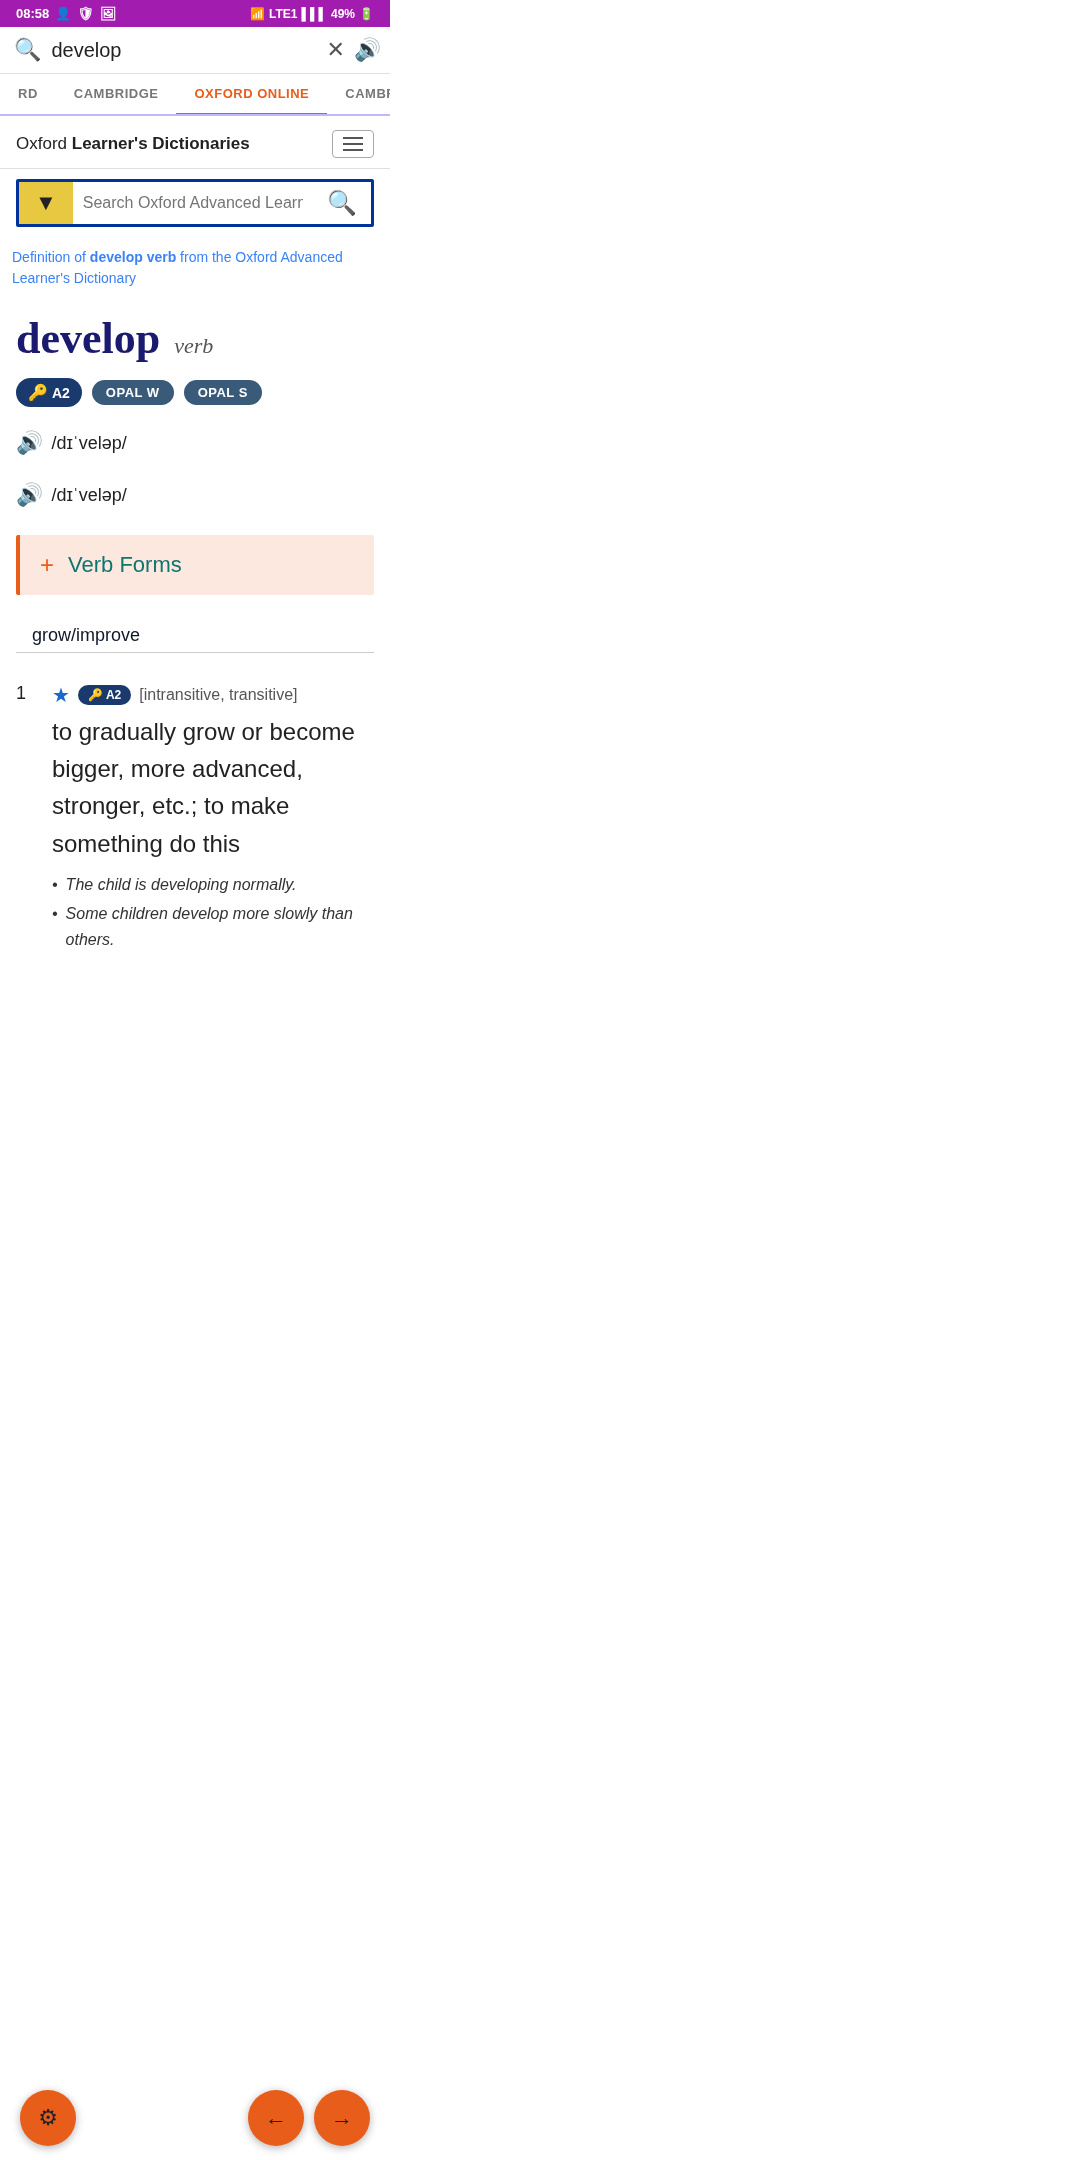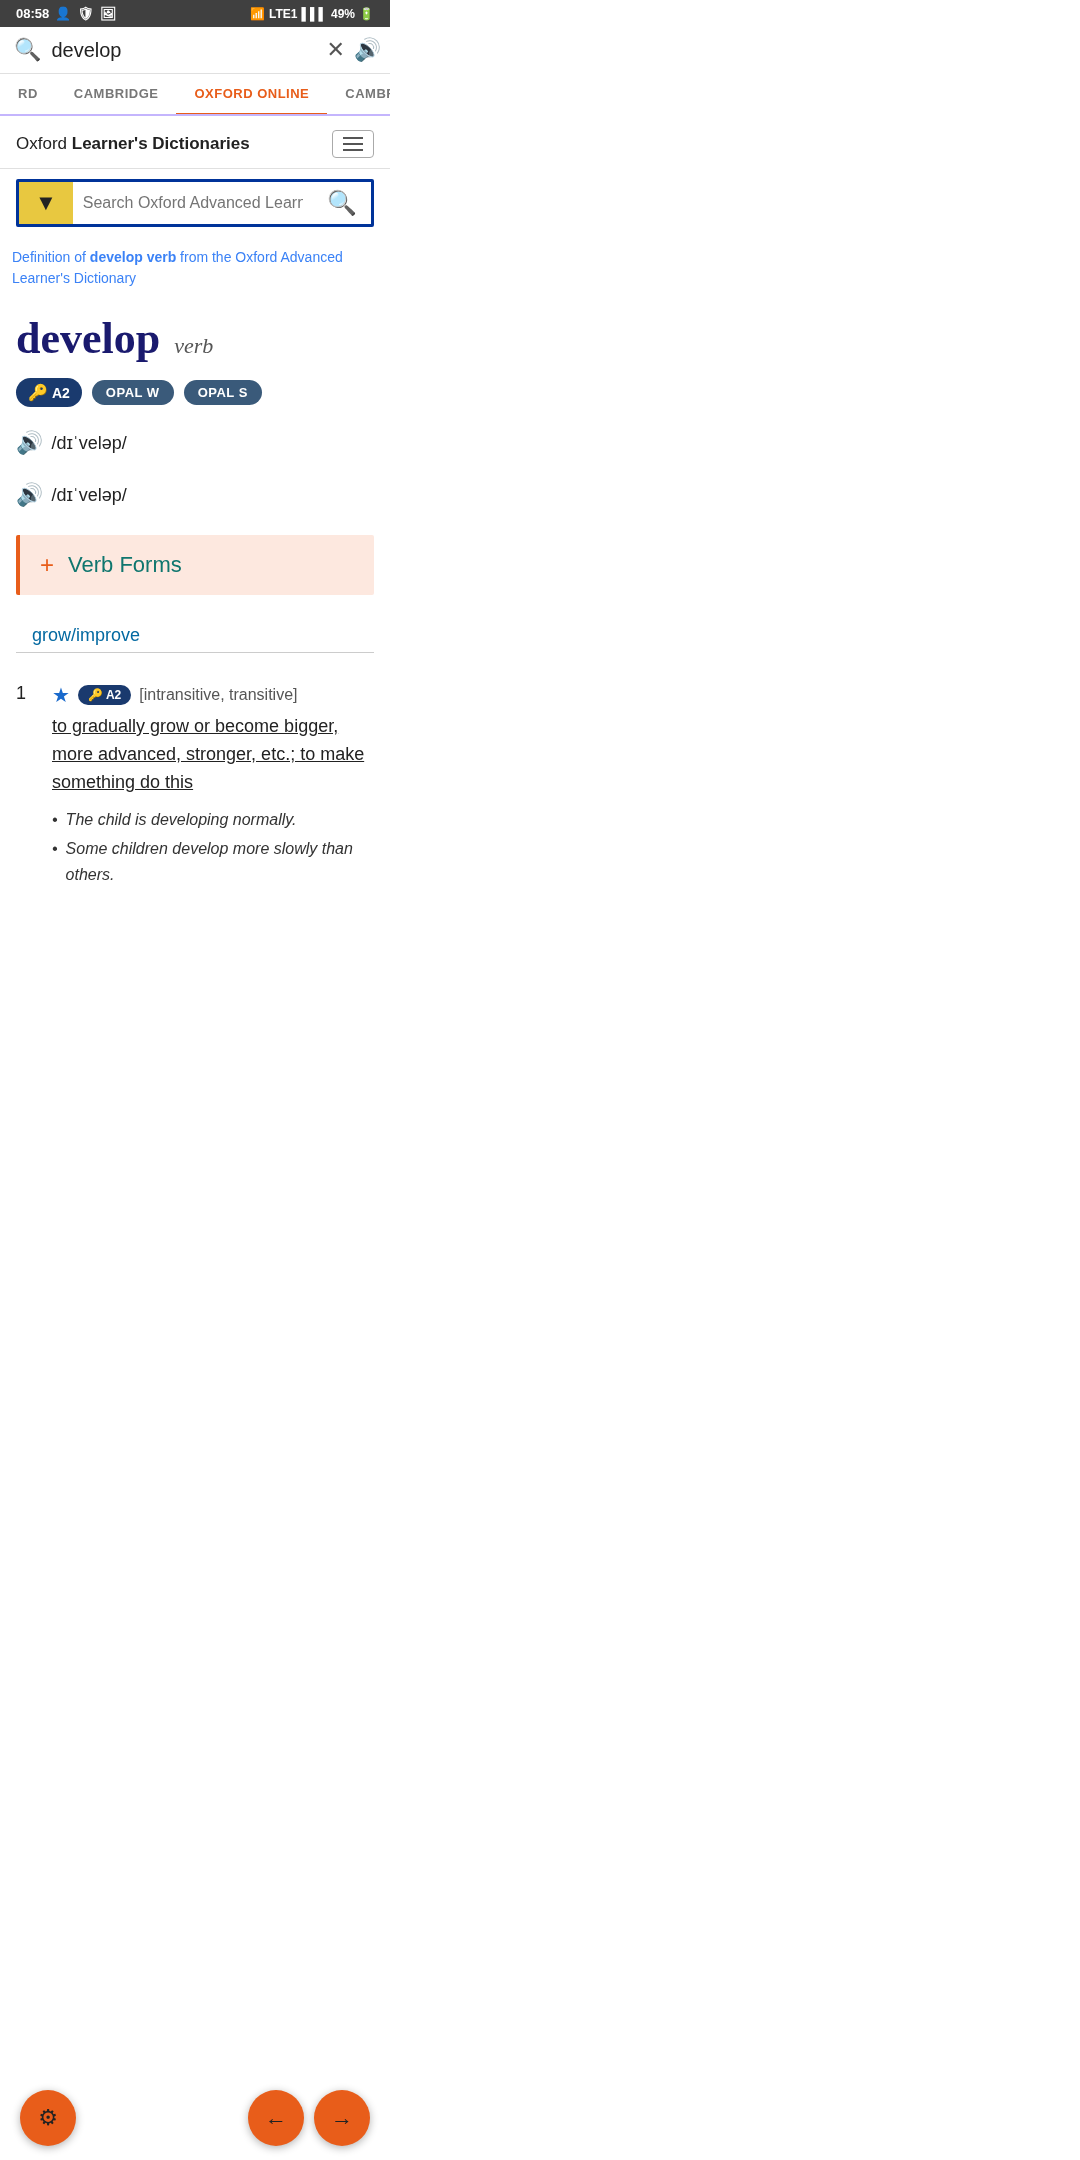--- a/index.html
+++ b/index.html
@@ -15,7 +15,7 @@
 
     
     .status-bar {
-      background: #404040;
+      background: #a21caf;
       color: #fff;
       display: flex;
       justify-content: space-between;

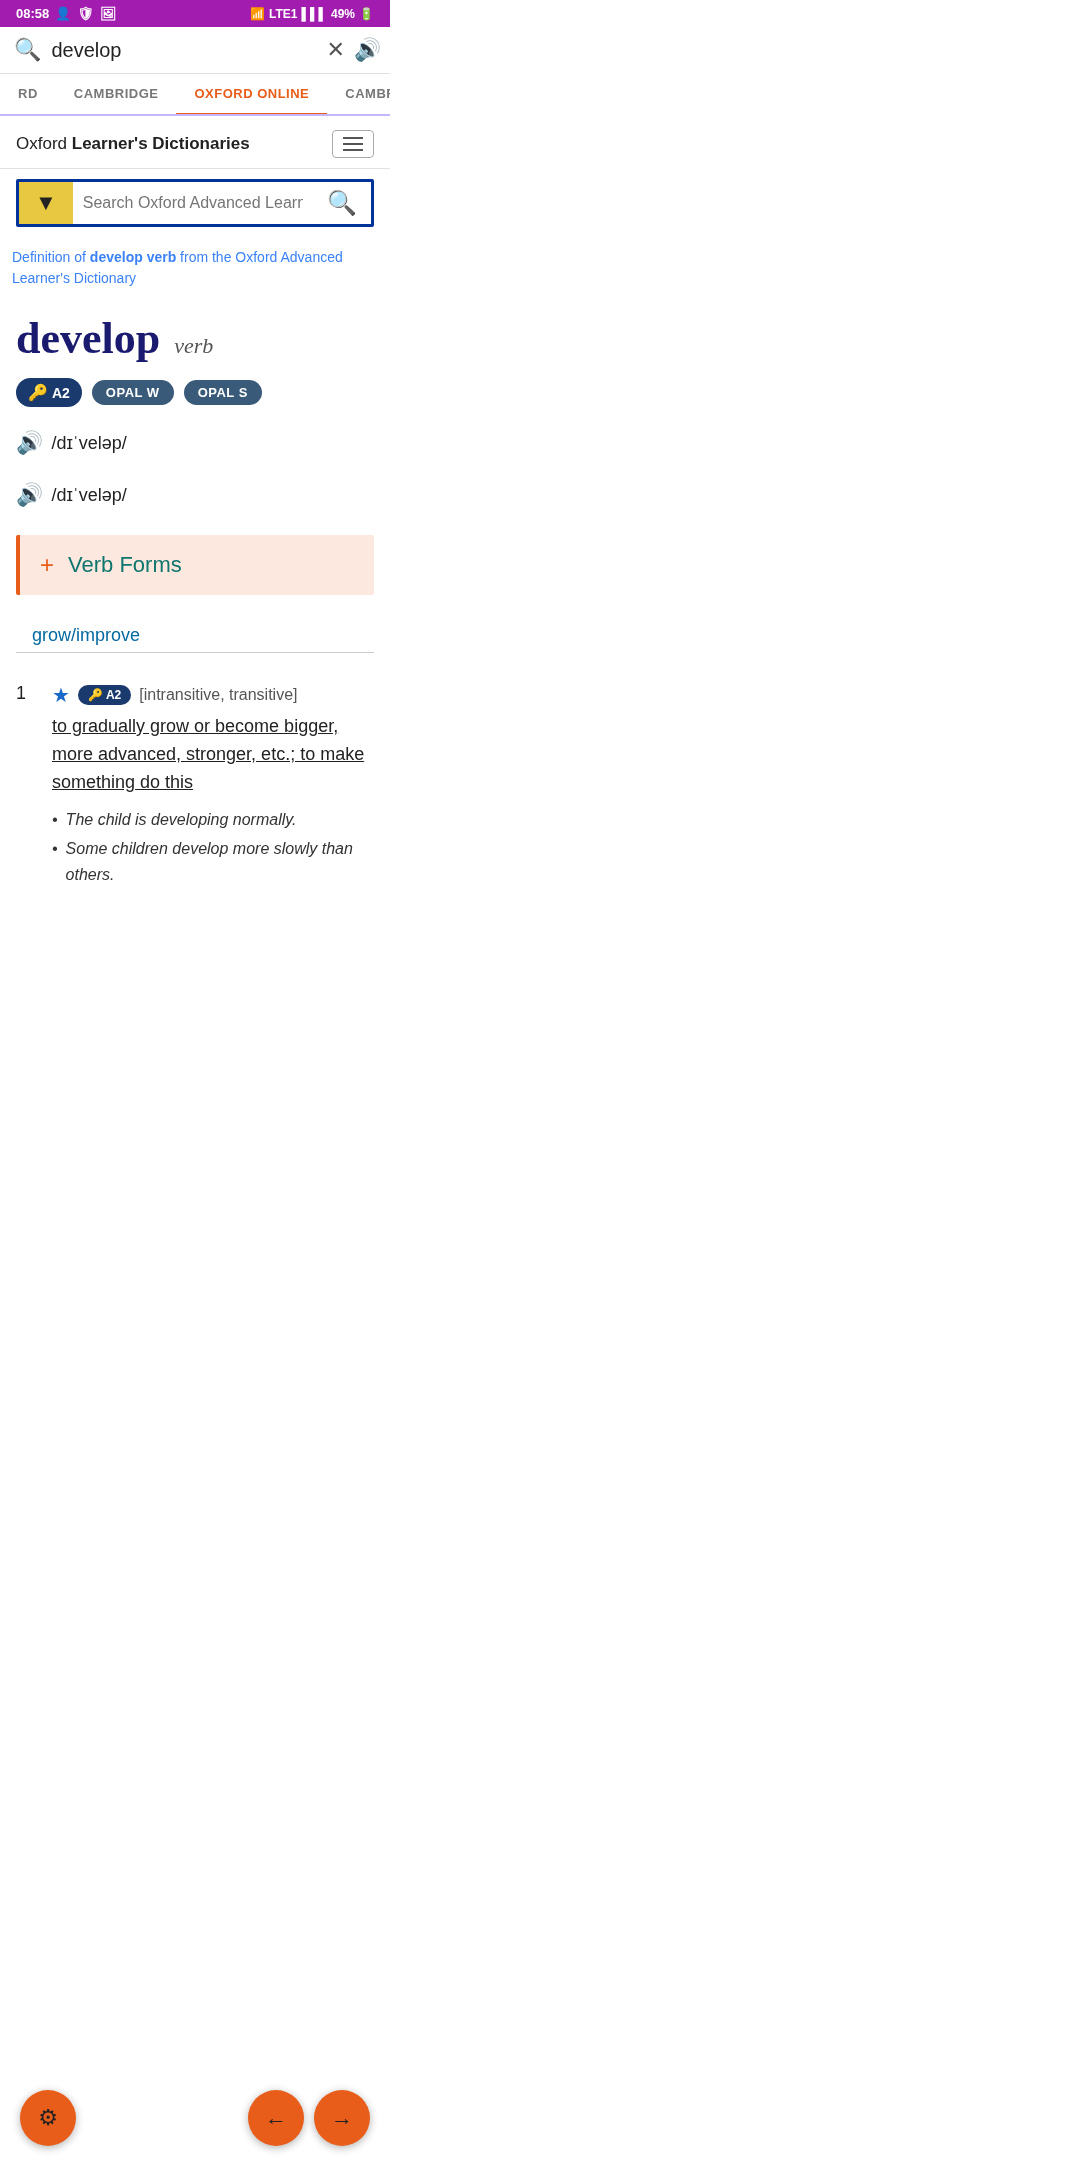--- a/index.html
+++ b/index.html
@@ -247,7 +247,7 @@
     .section-heading {
       padding: 14px 16px 6px;
       font-size: 18px;
-      color: #0369a1;
+      color: #0f172a;
       border-bottom: 1px solid #ccc;
       margin: 16px 16px;
     }

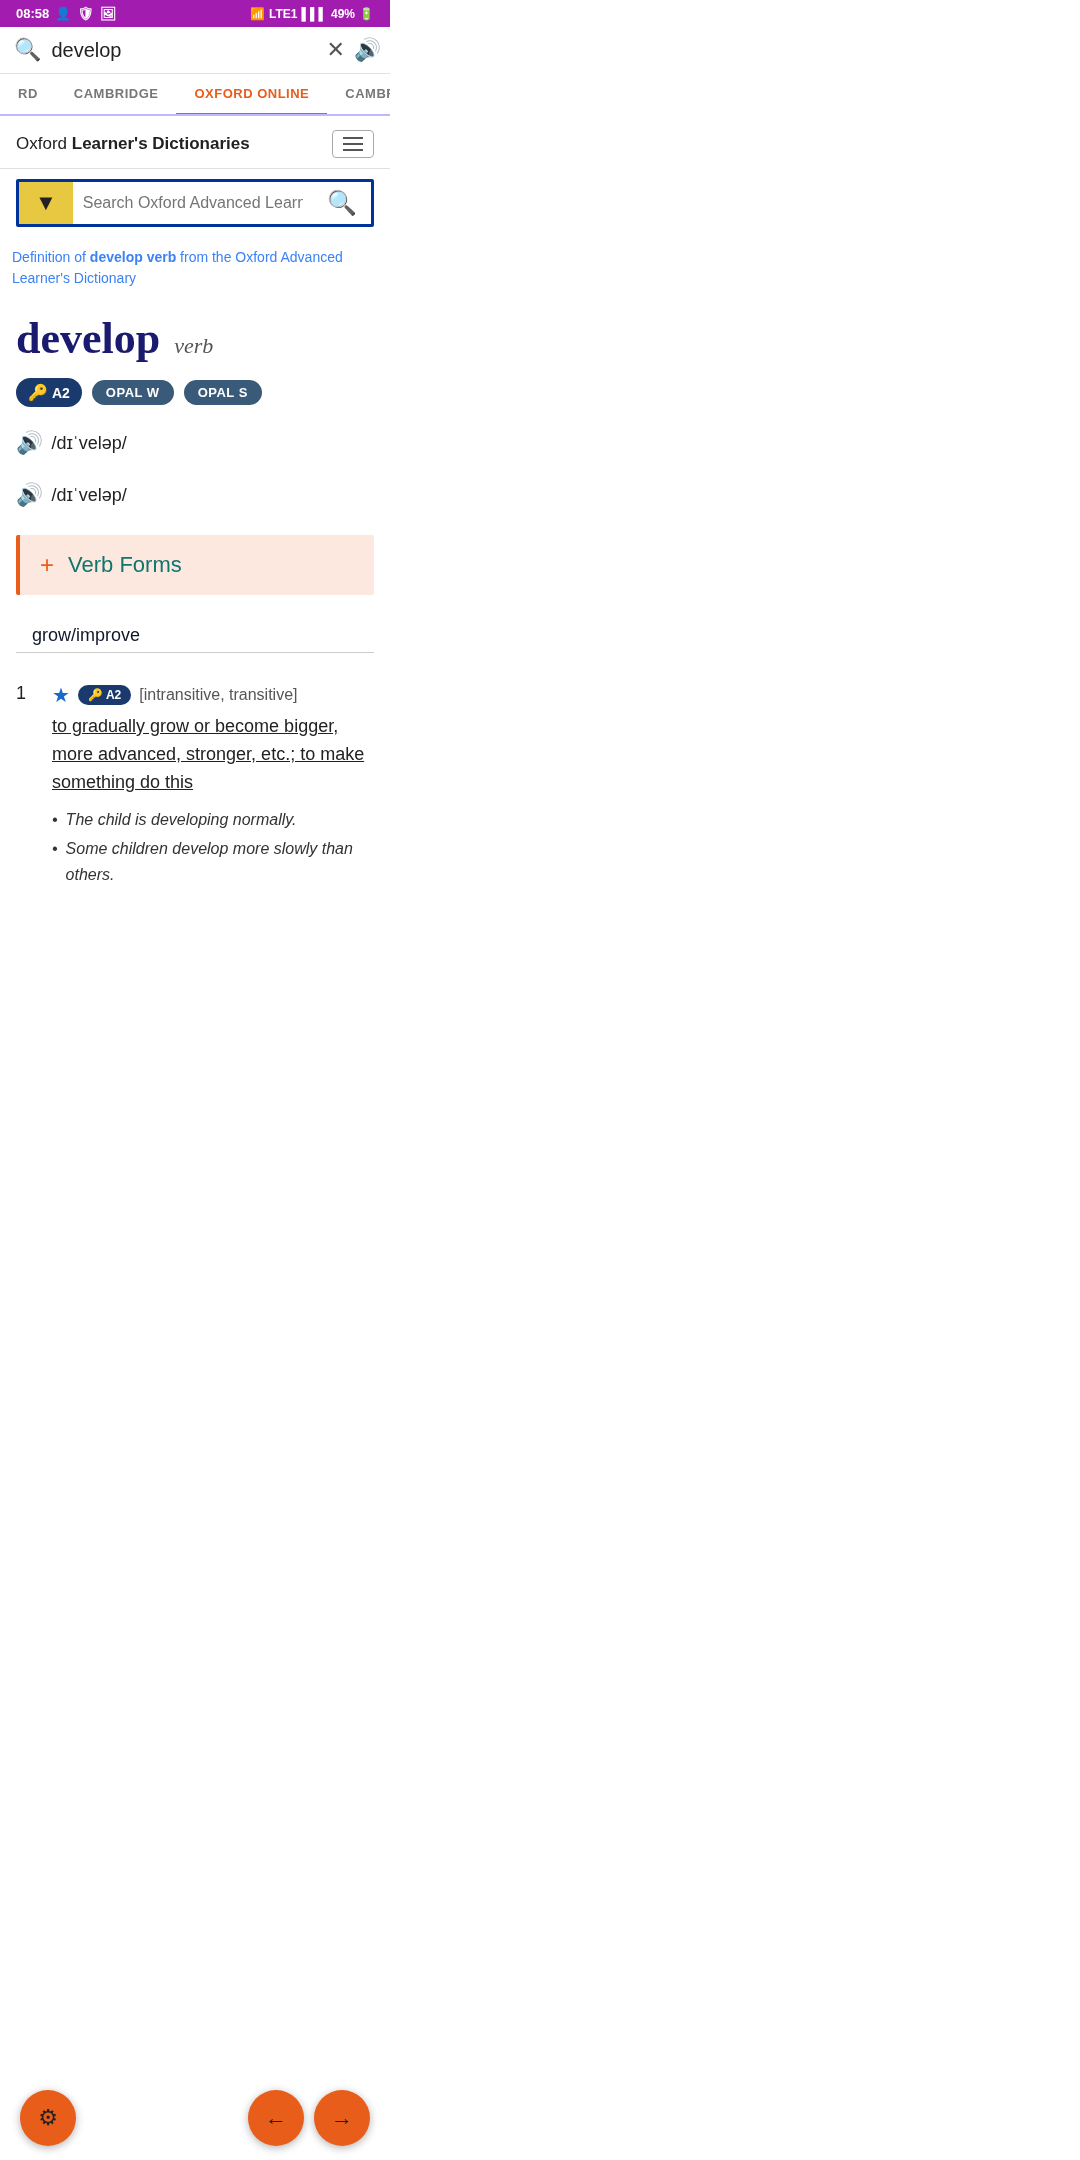--- a/index.html
+++ b/index.html
@@ -292,11 +292,10 @@
       font-size: 16px;
     }
     .def-text {
-      font-size: 18px;
+      font-size: 24px;
       color: #222;
       line-height: 1.55;
       margin-top: 2px;
-      text-decoration: underline;
     }
 
     

